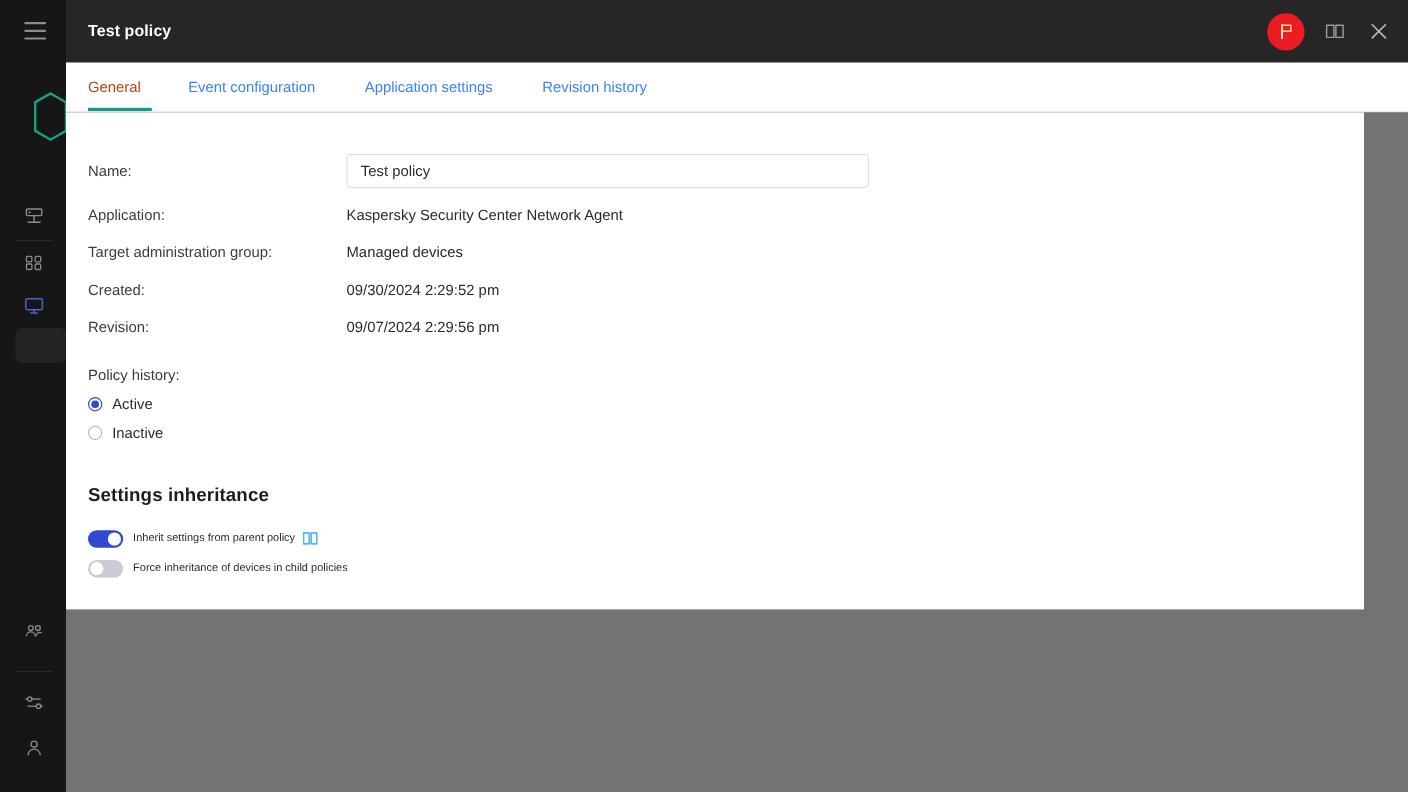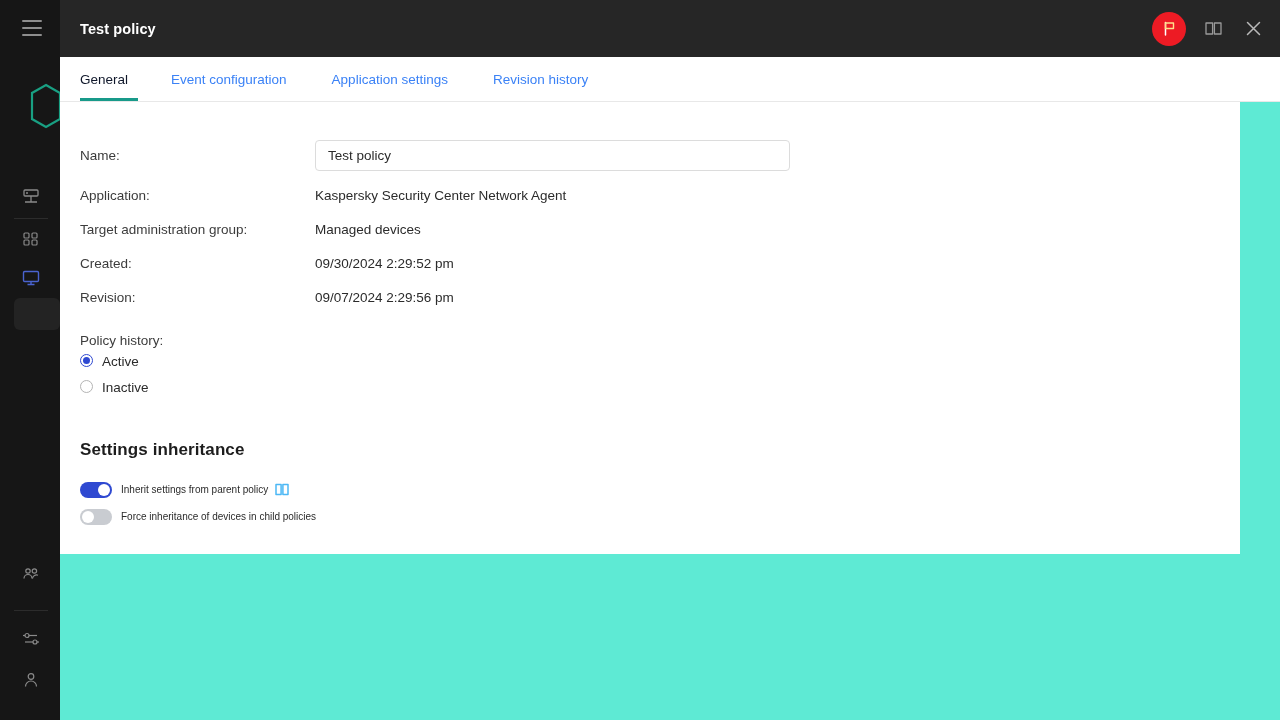--- a/index.html
+++ b/index.html
@@ -118,7 +118,7 @@
     white-space: nowrap;
   }
   .tab:first-child { padding-left: 0; margin-right: 23px; }
-  .tab.active { color: #0f172a; }
+  .tab.active { color: #c2410c; }
   .tab.active::after {
     content: "";
     position: absolute;

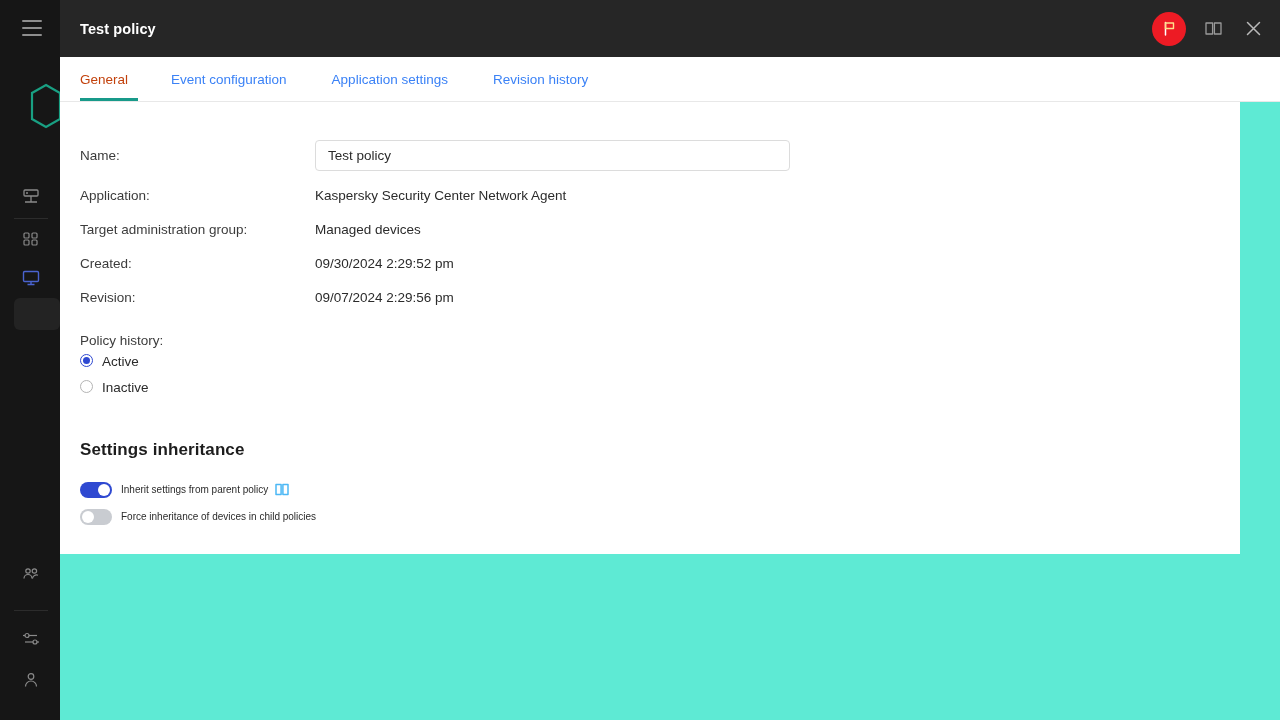--- a/index.html
+++ b/index.html
@@ -131,7 +131,7 @@
   
   .modal-body {
     flex: 1;
-    background: #5eead4;
+    background: #737373;
     position: relative;
     overflow: hidden;
   }

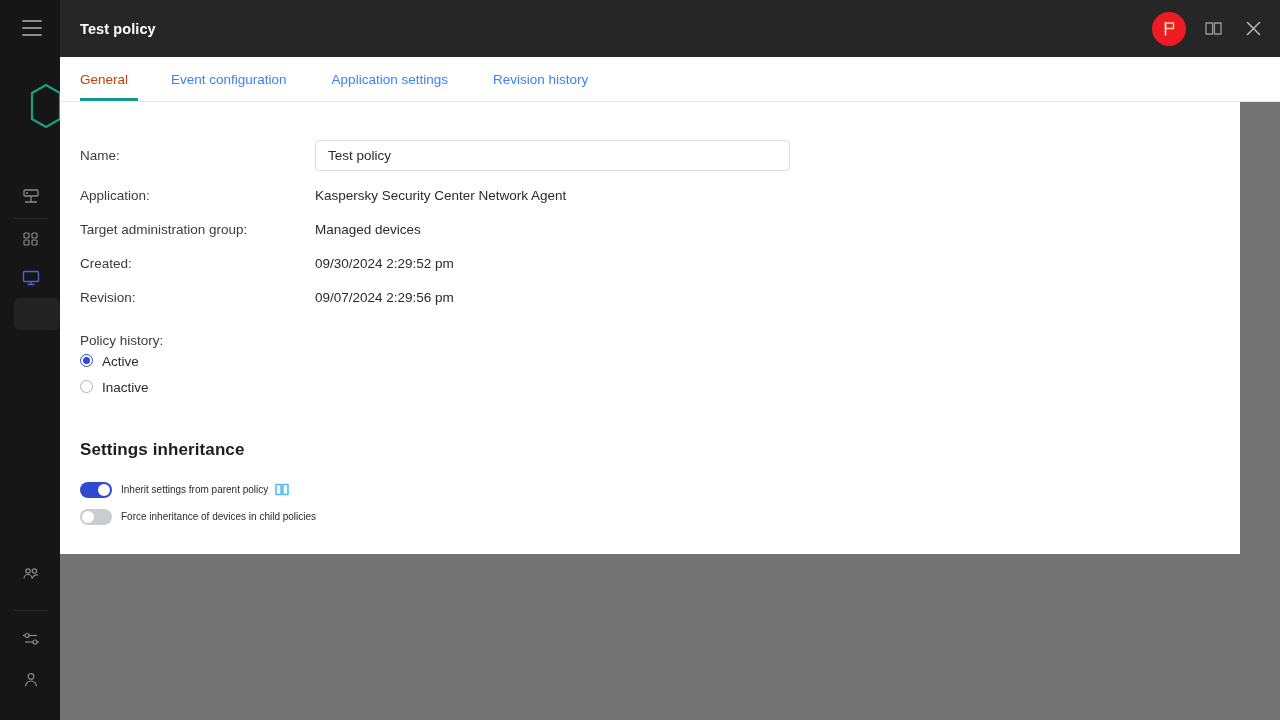--- a/index.html
+++ b/index.html
@@ -179,7 +179,7 @@
     margin-top: 19px; margin-bottom: 6px;
   }
   .radio-row {
-    display: flex; align-items: flex-start;
+    display: flex; align-items: center;
     height: 26px;
     cursor: pointer;
   }

